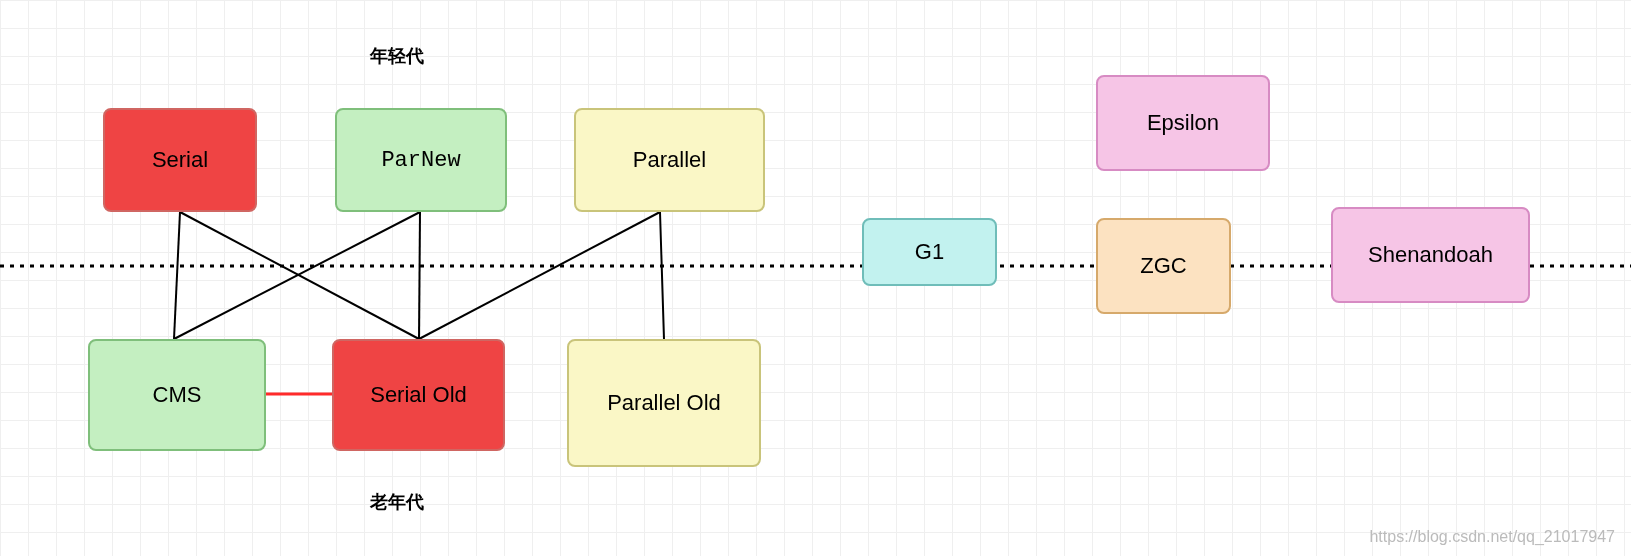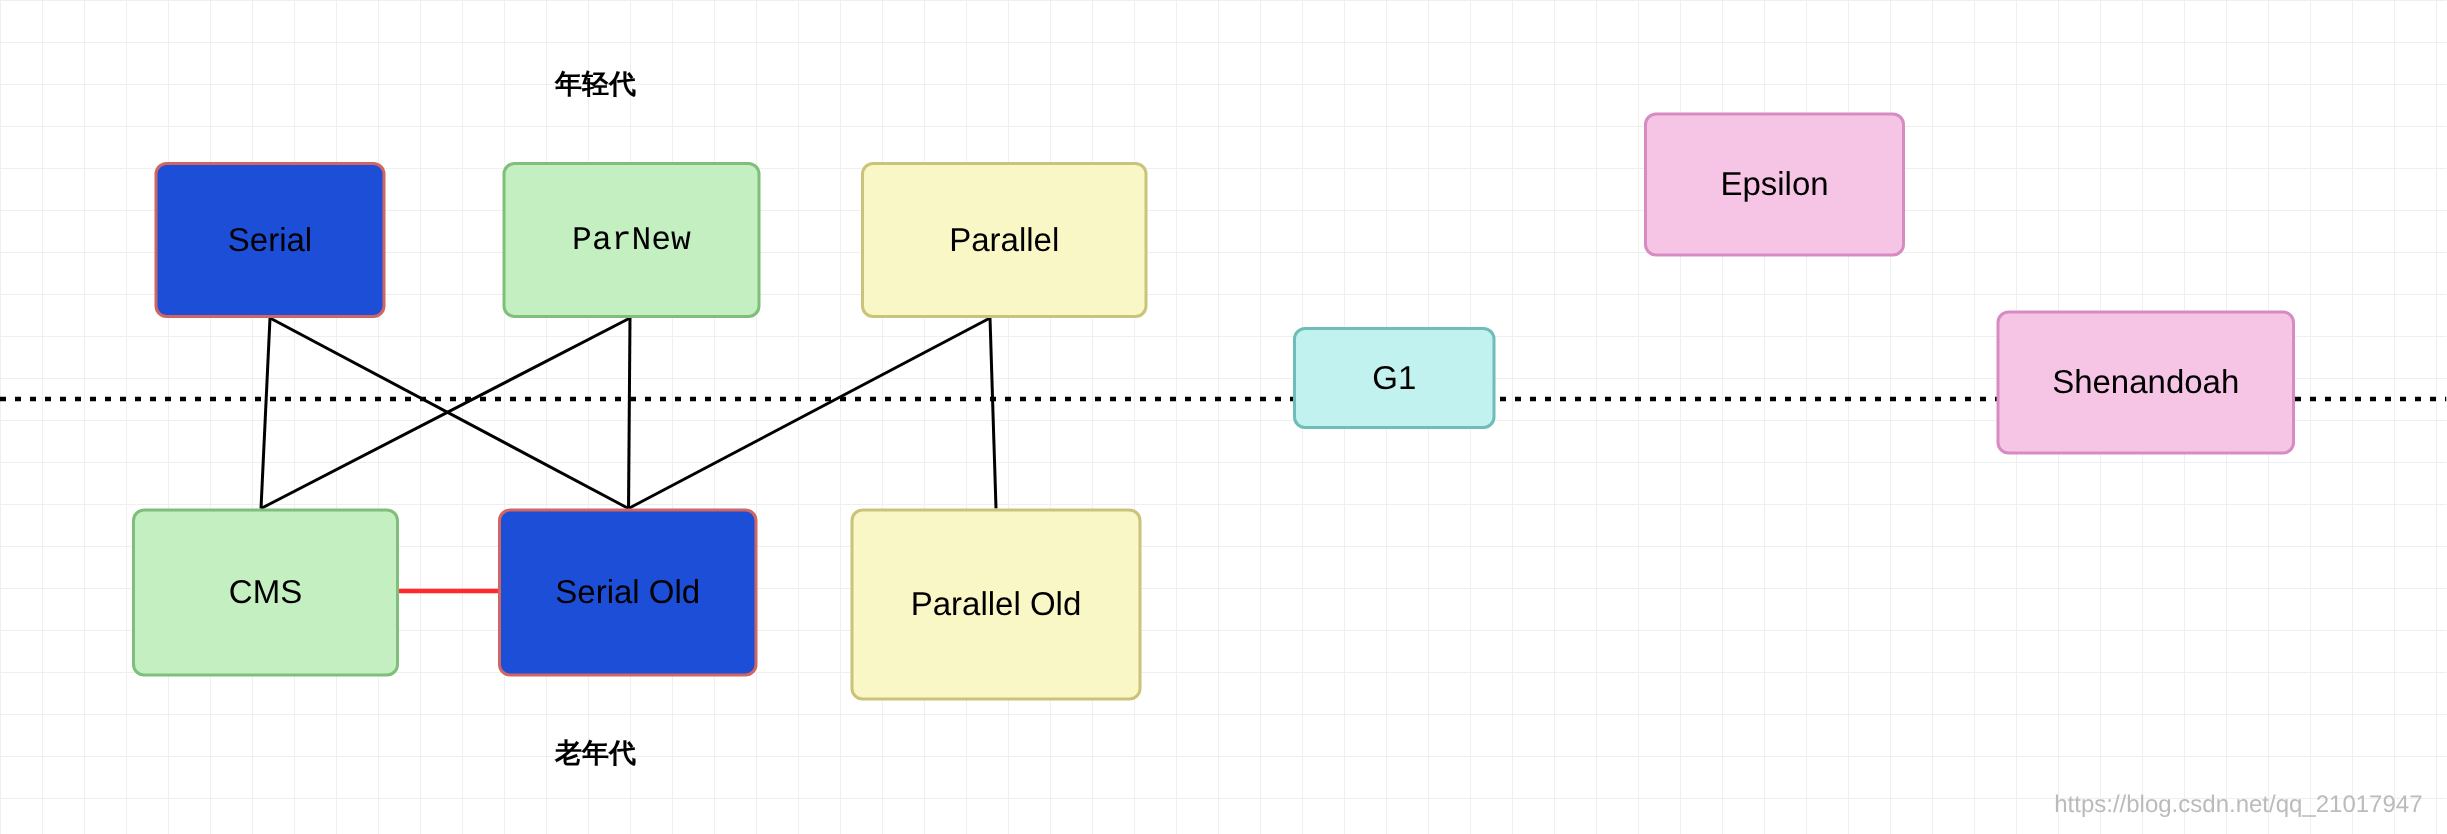--- a/index.html
+++ b/index.html
@@ -7,7 +7,7 @@
   .canvas{position:absolute;inset:0;}
   .node{position:absolute;display:flex;align-items:center;justify-content:center;border:2px solid;border-radius:8px;font-size:22px;box-sizing:border-box;}
   .label{position:absolute;font-size:18px;font-weight:700;}
-  .red{background:#1d4ed8;border-color:#d06662;}
+  .red{background:#ef4444;border-color:#d06662;}
   .green{background:#c4efc1;border-color:#7fbf7b;}
   .yellow{background:#faf7c6;border-color:#c9c47a;}
   .cyan{background:#c2f2ef;border-color:#6fbdb9;}

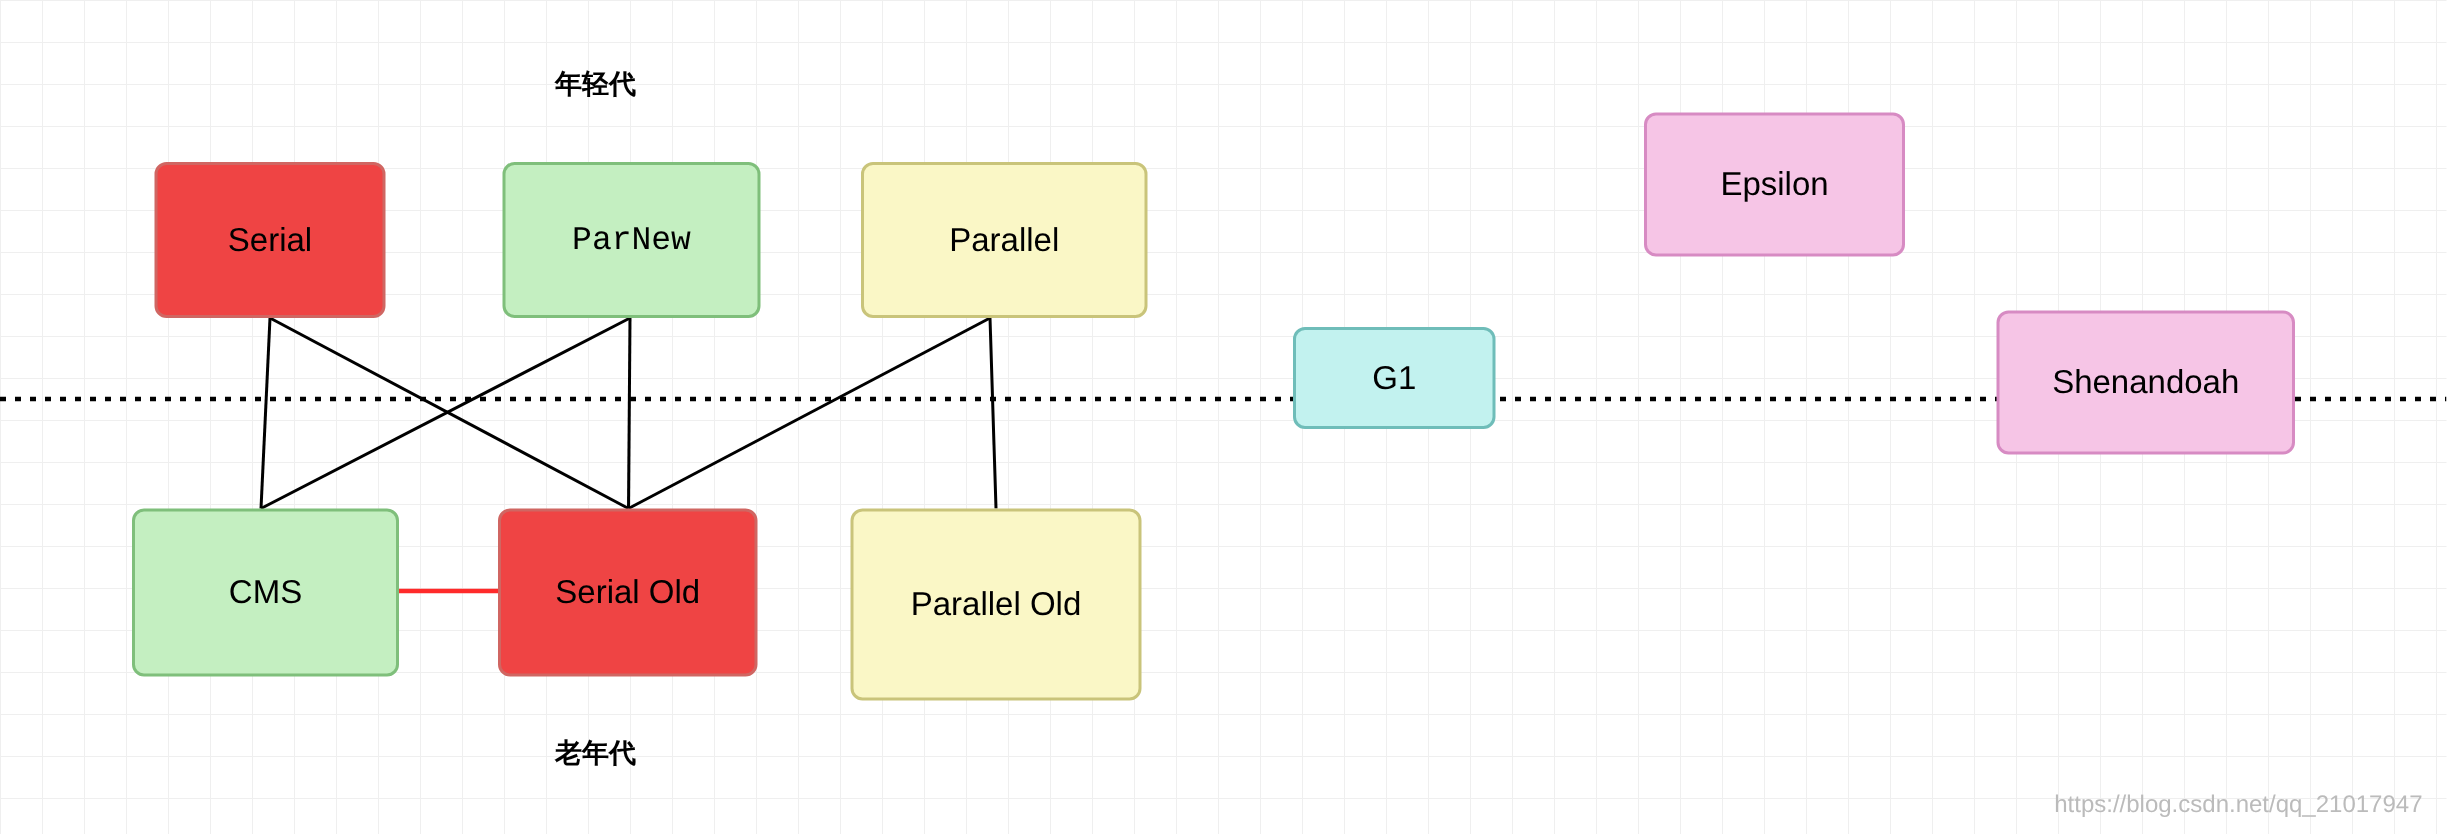--- a/index.html
+++ b/index.html
@@ -48,6 +48,7 @@
   <div class="node yellow" style="left:567px;top:339px;width:194px;height:128px;">Parallel Old</div>
 
   <div class="node cyan" style="left:862px; top:218px;width:135px;height:68px;">G1</div>
+  <div class="node orange" style="left:1096px;top:218px;width:135px;height:96px;">ZGC</div>
   <div class="node pink" style="left:1331px;top:207px;width:199px;height:96px;">Shenandoah</div>
   <div class="node pink" style="left:1096px;top:47px; width:174px;height:96px;margin-top:28px;">Epsilon</div>
 

